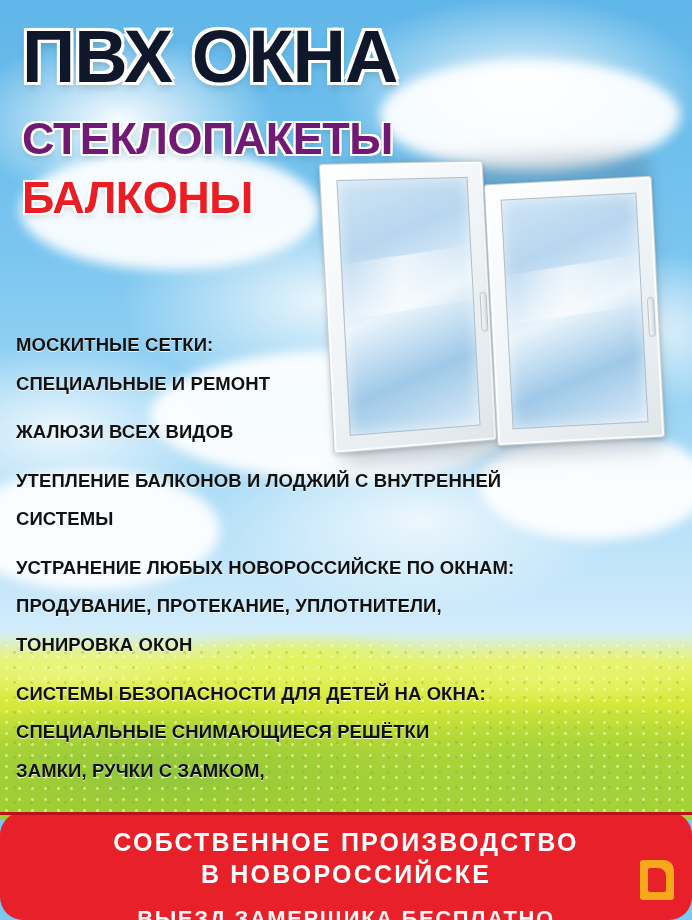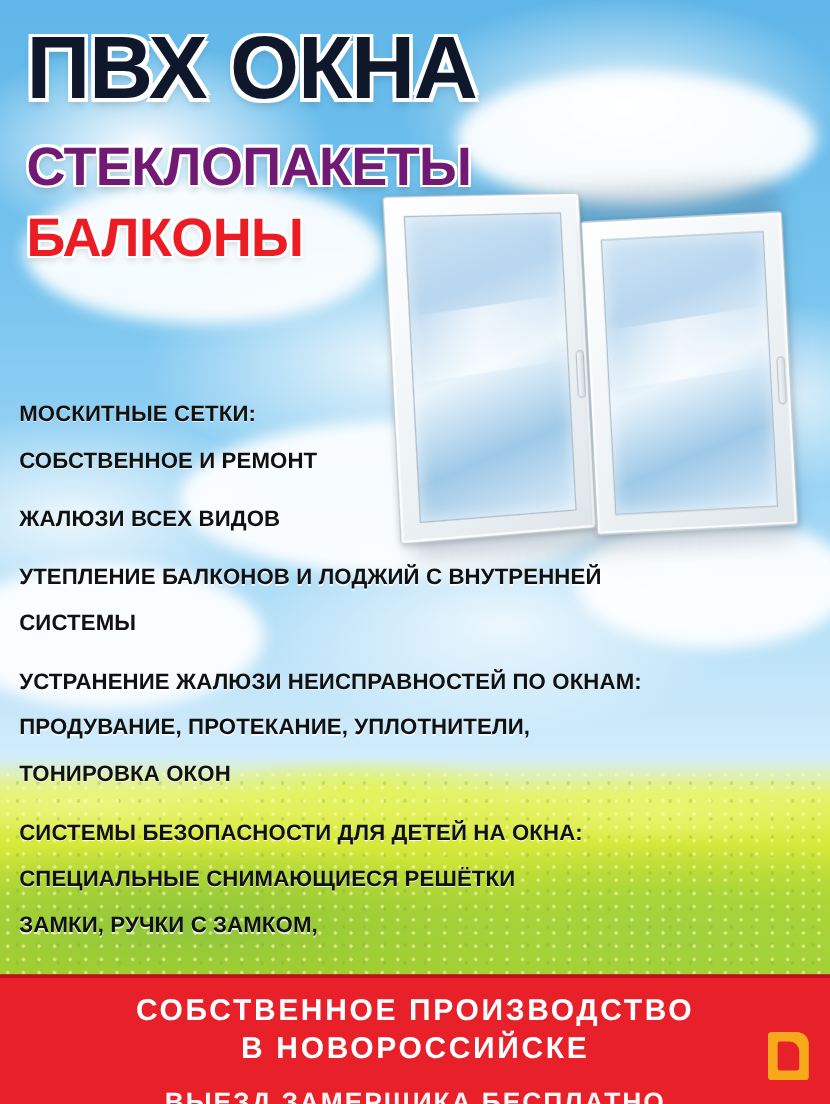--- a/index.html
+++ b/index.html
@@ -300,7 +300,7 @@
 
     <div class="svc narrow">
       <span class="svc-line">МОСКИТНЫЕ СЕТКИ:</span>
-      <span class="svc-line">СОБСТВЕННОЕ И РЕМОНТ</span>
+      <span class="svc-line">СПЕЦИАЛЬНЫЕ И РЕМОНТ</span>
     </div>
 
     <div class="svc narrow">

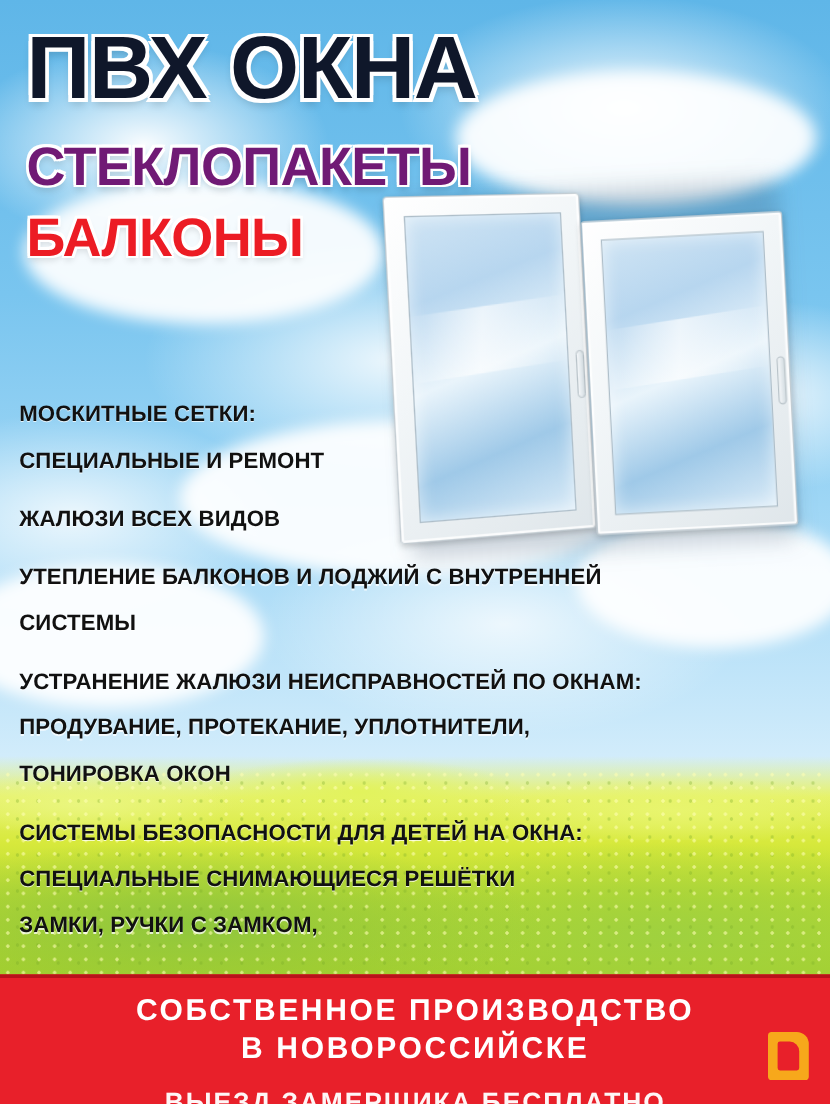--- a/index.html
+++ b/index.html
@@ -313,7 +313,7 @@
     </div>
 
     <div class="svc">
-      <span class="svc-line">УСТРАНЕНИЕ ЖАЛЮЗИ НЕИСПРАВНОСТЕЙ ПО ОКНАМ:</span>
+      <span class="svc-line">УСТРАНЕНИЕ ЛЮБЫХ НОВОРОССИЙСКЕ ПО ОКНАМ:</span>
       <span class="svc-line">ПРОДУВАНИЕ, ПРОТЕКАНИЕ, УПЛОТНИТЕЛИ,</span>
       <span class="svc-line">ТОНИРОВКА ОКОН</span>
     </div>

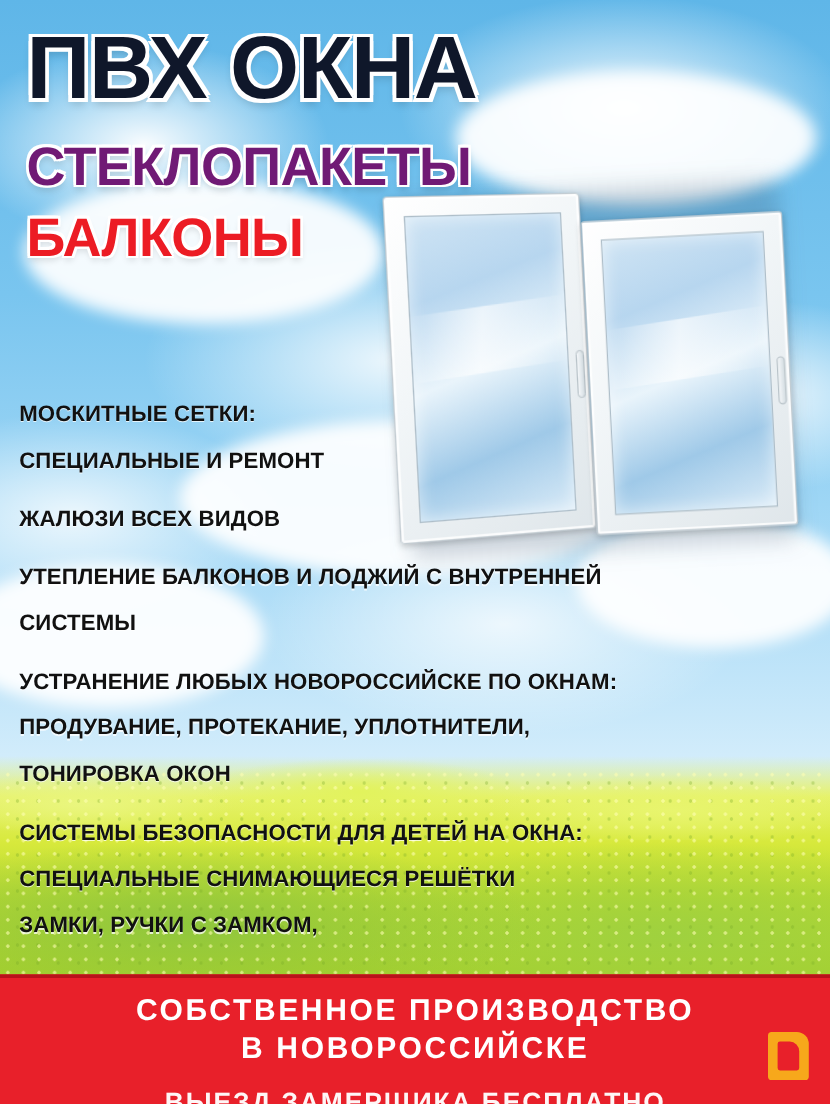--- a/index.html
+++ b/index.html
@@ -216,6 +216,7 @@
     height: 108px;
     background: #e8202a;
     z-index: 8;
+    border-radius: 23px;
   }
   .footer-top-rule {
     position: absolute;

